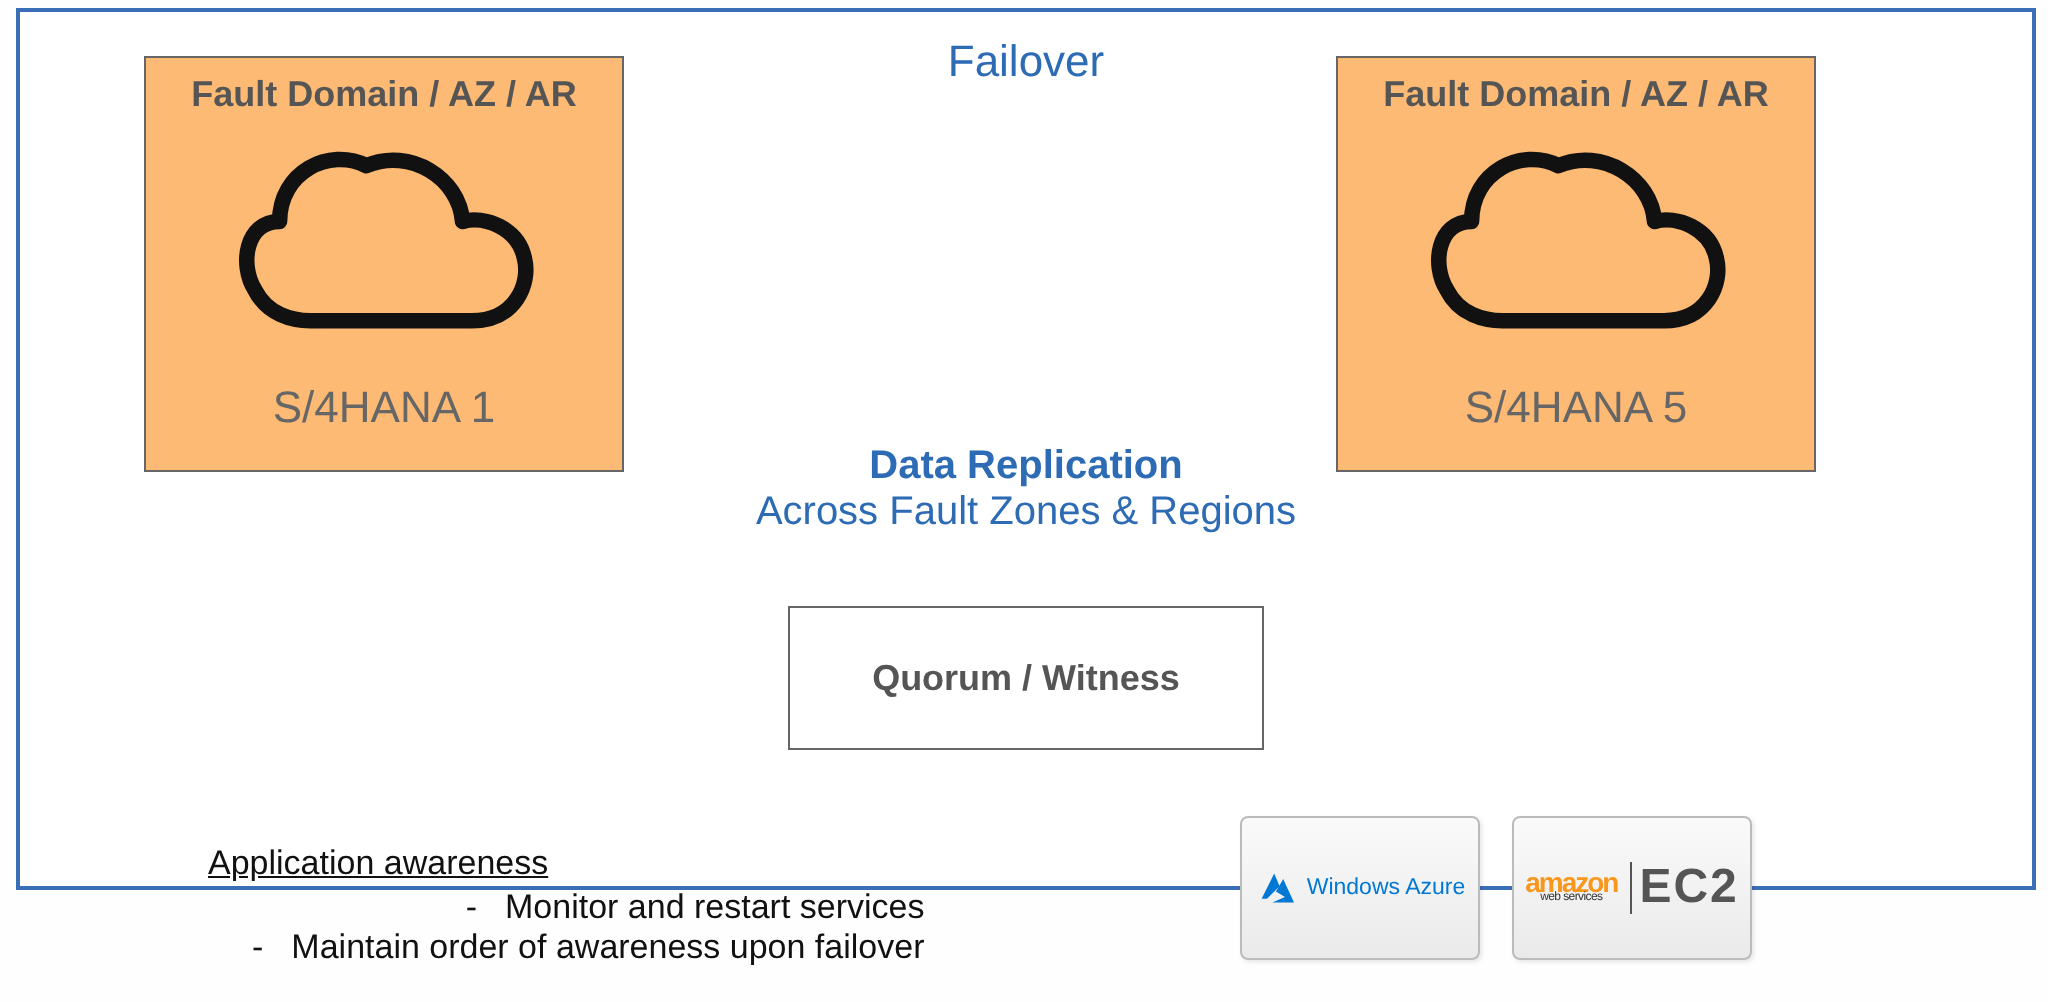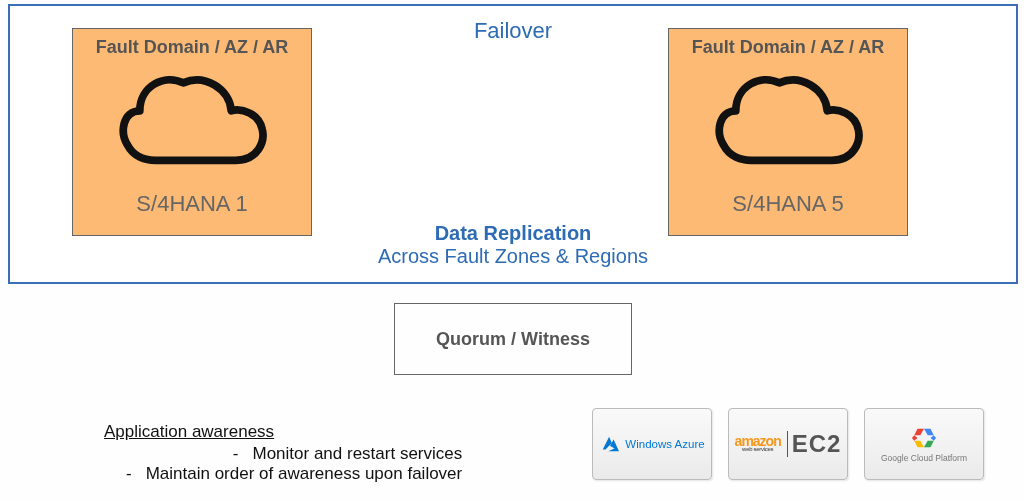--- a/index.html
+++ b/index.html
@@ -15,7 +15,7 @@
       left: 8px;
       top: 4px;
       width: 1010px;
-      height: 280px;
+      height: 441px;
       border: 2px solid #3a6fb8;
       background: #fff;
     }

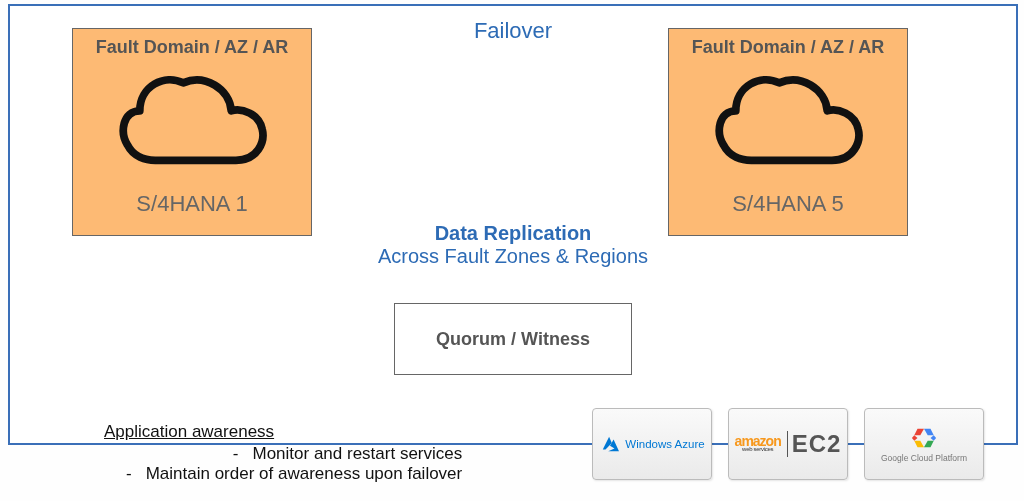--- a/index.html
+++ b/index.html
@@ -110,7 +110,7 @@
     }
     .provider-row {
       position: absolute;
-      left: 592px;
+      left: 620px;
       top: 408px;
       display: flex;
       gap: 16px;

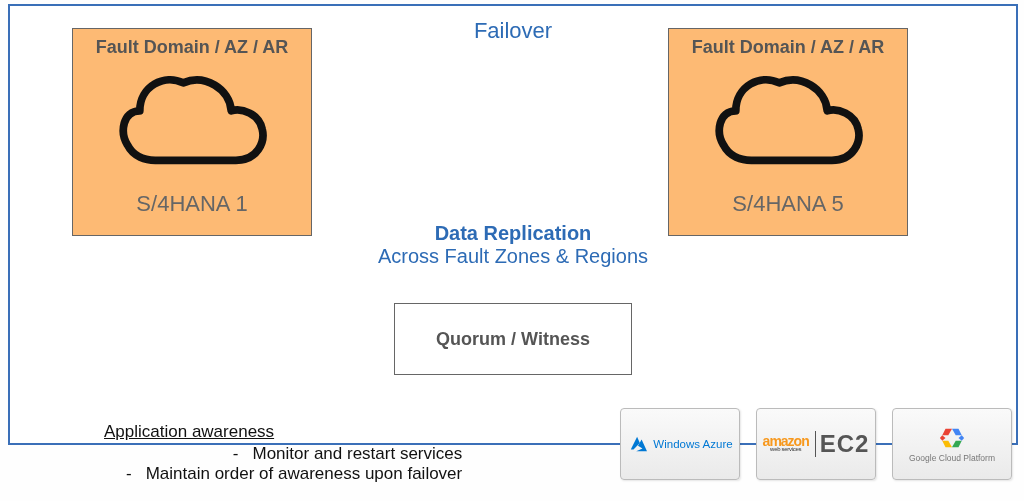--- a/index.html
+++ b/index.html
@@ -210,20 +210,6 @@
     </div>
   </div>
 
-  <div class="provider-box">
-    <div class="gcp-inner">
-      <svg class="gcp-hex" viewBox="0 0 30 28">
-        <path d="M8 4 L22 4 L28 14 L22 24 L8 24 L2 14 Z" fill="none" stroke="#ddd" stroke-width="0"></path>
-        <path d="M8 4 L15 4 L11 11 L4.5 11 Z" fill="#ea4335"></path>
-        <path d="M15 4 L22 4 L25.5 11 L19 11 Z" fill="#4285f4"></path>
-        <path d="M25.5 11 L28 14 L25.5 17 L22 14 Z" fill="#4285f4"></path>
-        <path d="M19 17 L25.5 17 L22 24 L15 24 Z" fill="#34a853"></path>
-        <path d="M4.5 17 L11 17 L15 24 L8 24 Z" fill="#fbbc04"></path>
-        <path d="M2 14 L4.5 11 L8 14 L4.5 17 Z" fill="#ea4335"></path>
-      </svg>
-      <span class="gcp-text">Google Cloud Platform</span>
-    </div>
-  </div>
 
 </div>
 

